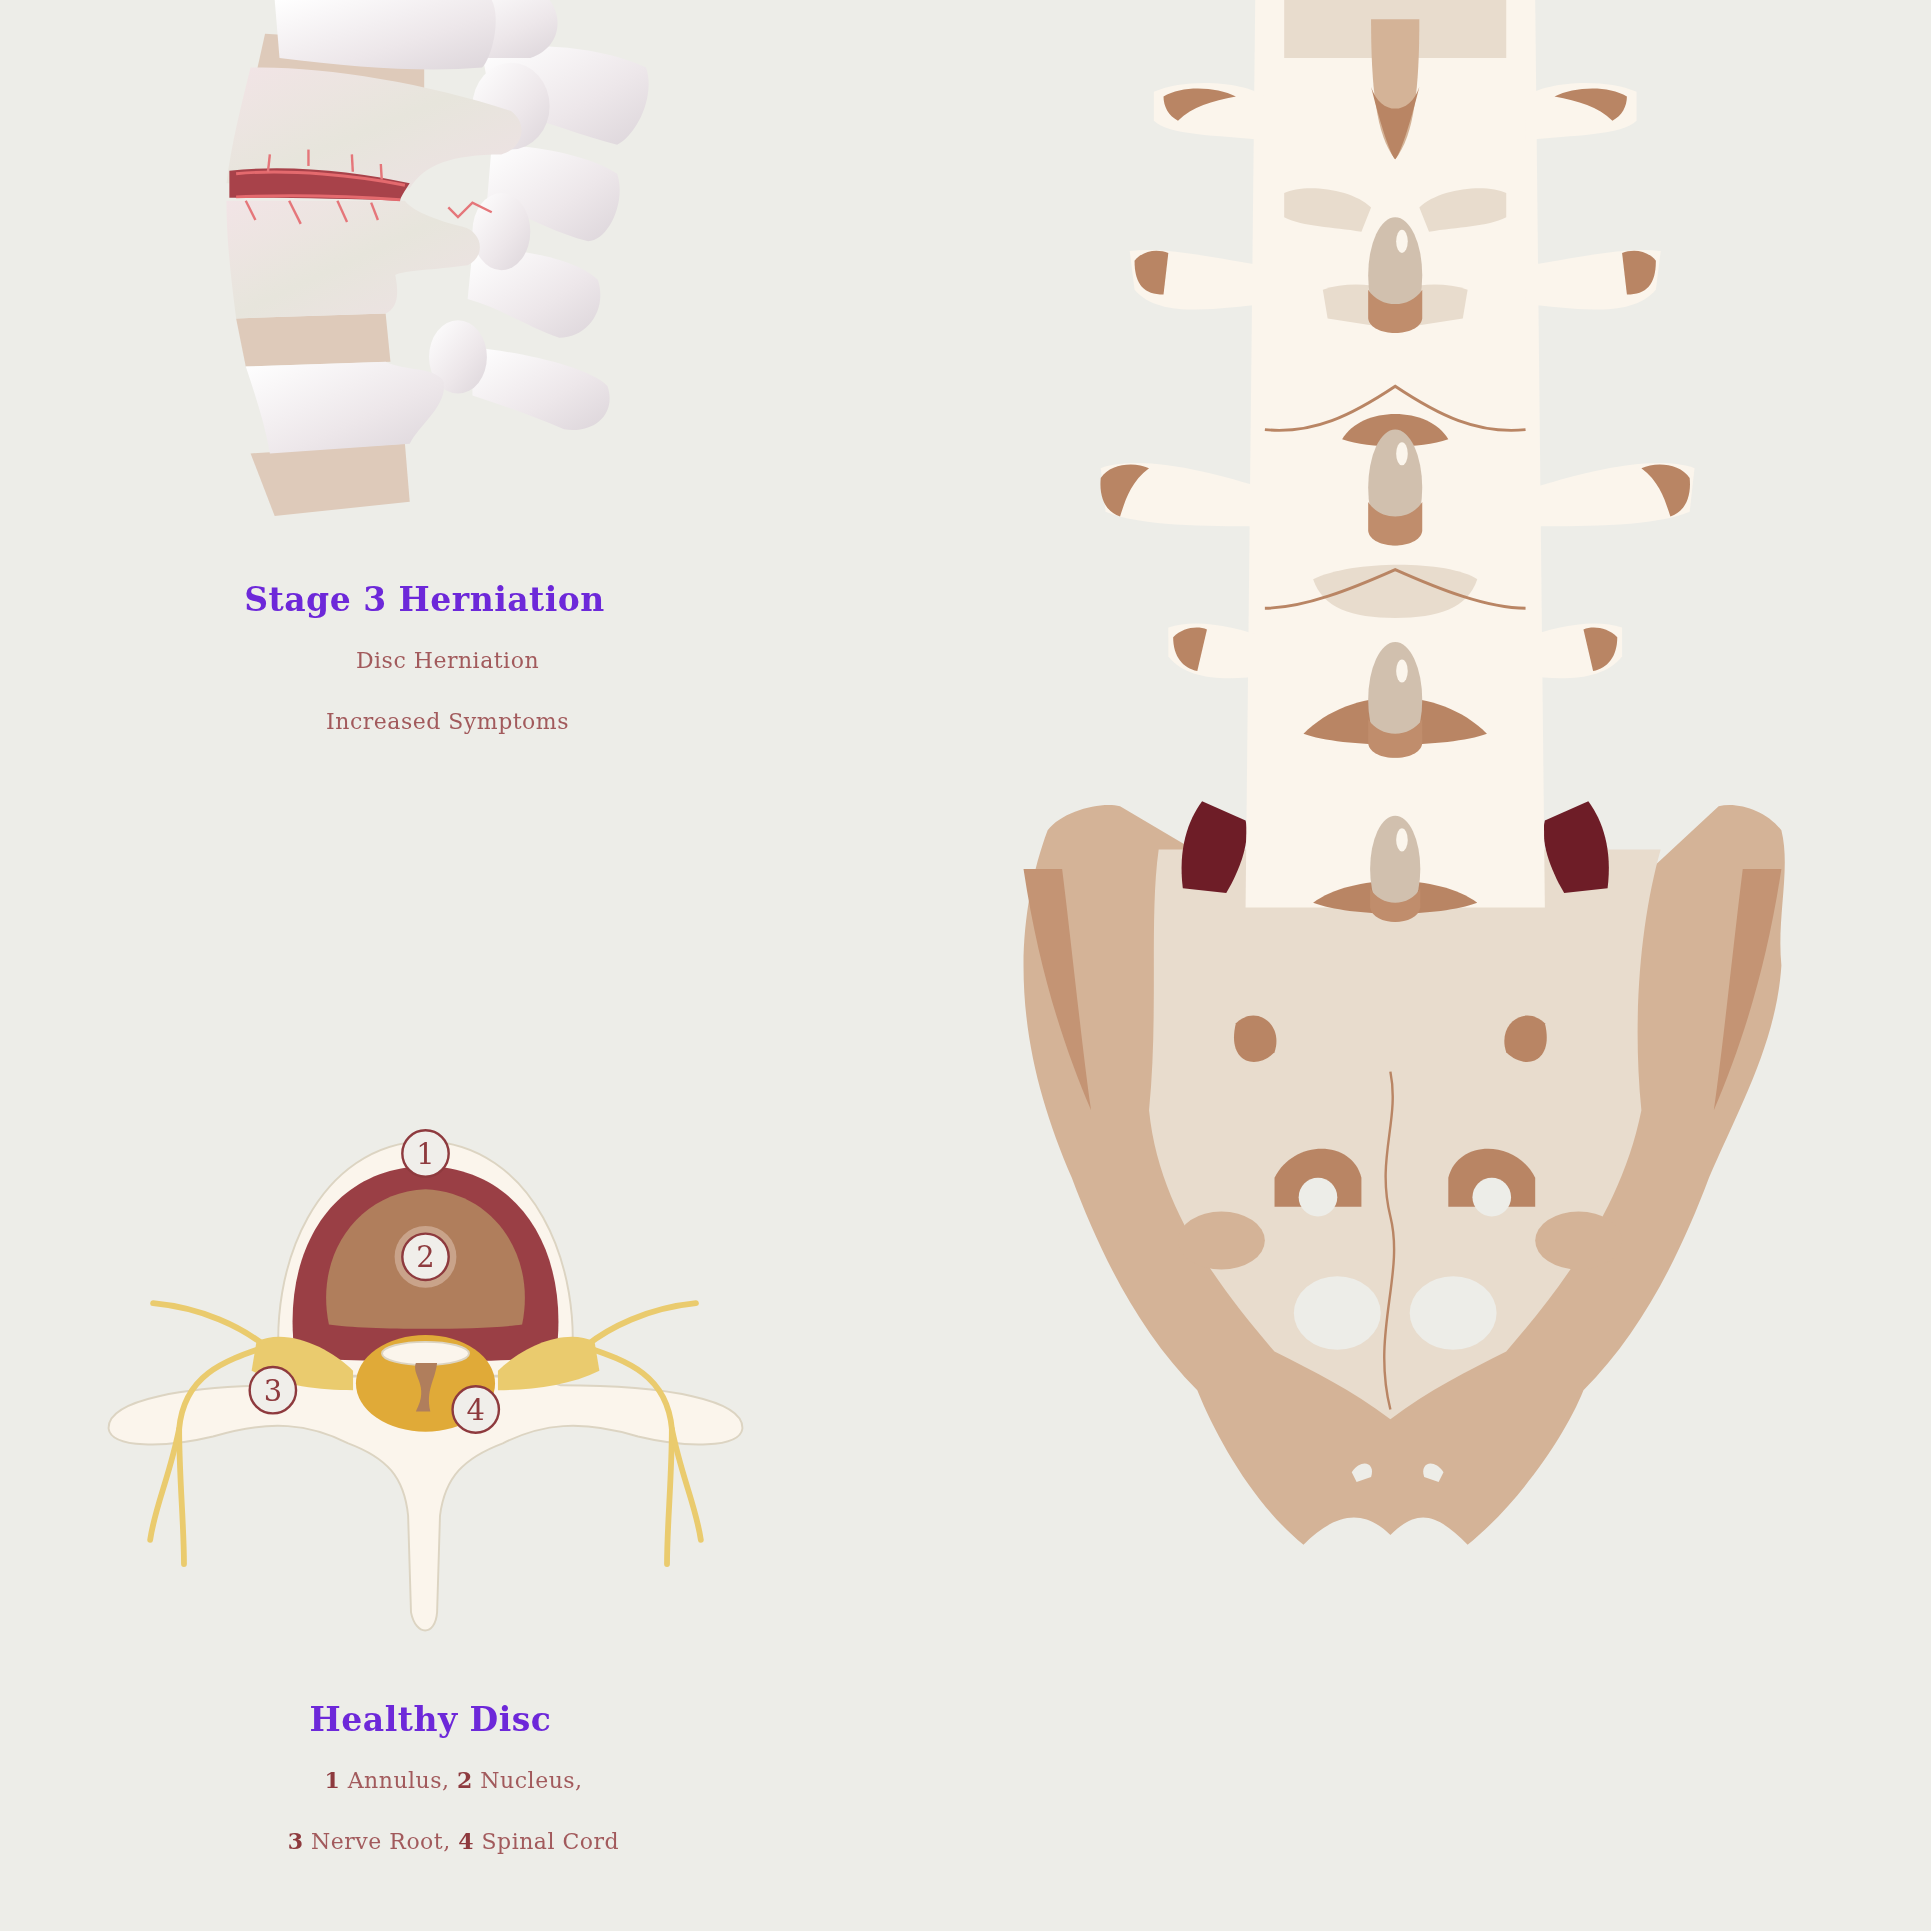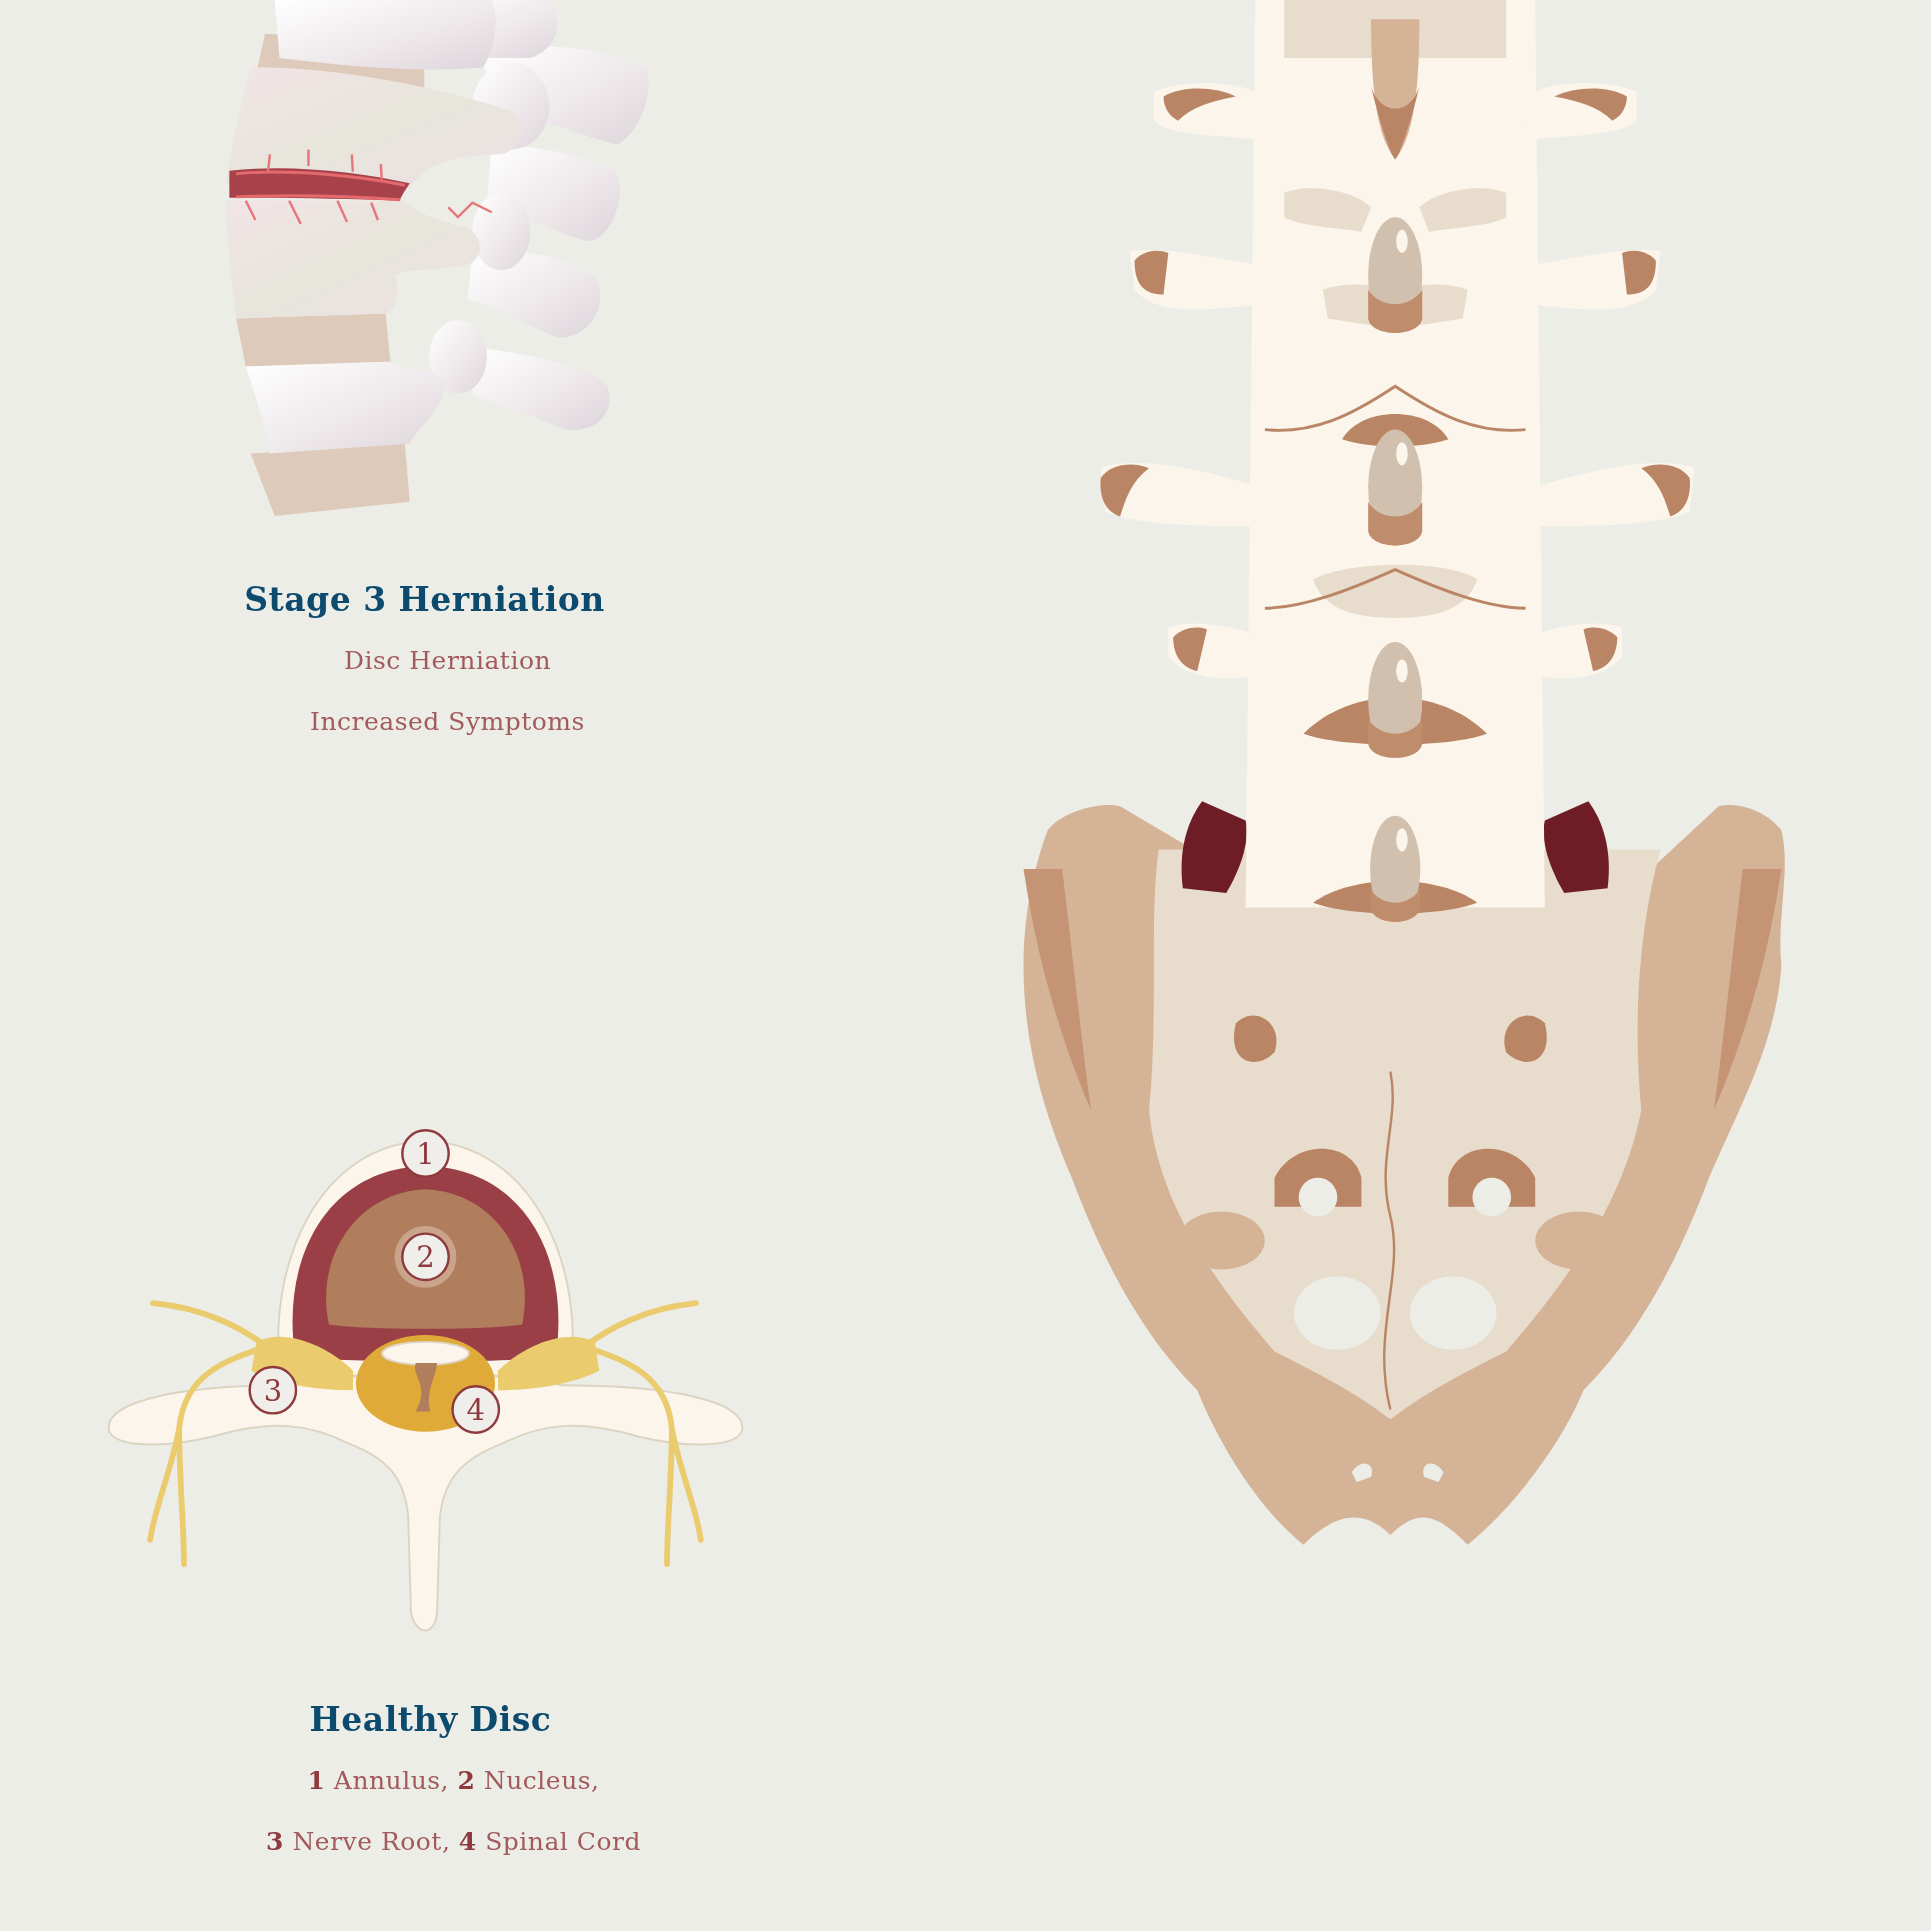--- a/index.html
+++ b/index.html
@@ -13,7 +13,7 @@
     position: absolute; text-align: center; color: #9A4A4C;
     font-family: "DejaVu Serif", serif;
   }
-  .caption .title { font-weight: bold; font-size: 33px; color: #0c4a6e; line-height: 60px; letter-spacing: 0.5px; }
+  .caption .title { font-weight: bold; font-size: 33px; color: #6d28d9; line-height: 60px; letter-spacing: 0.5px; }
   .caption .line { font-size: 25px; line-height: 61px; color: #A25A5C; letter-spacing: 0.5px; margin-left: 46px; }
   .caption .num { font-weight: bold; color: #8E3A3E; }
   svg { display: block; }

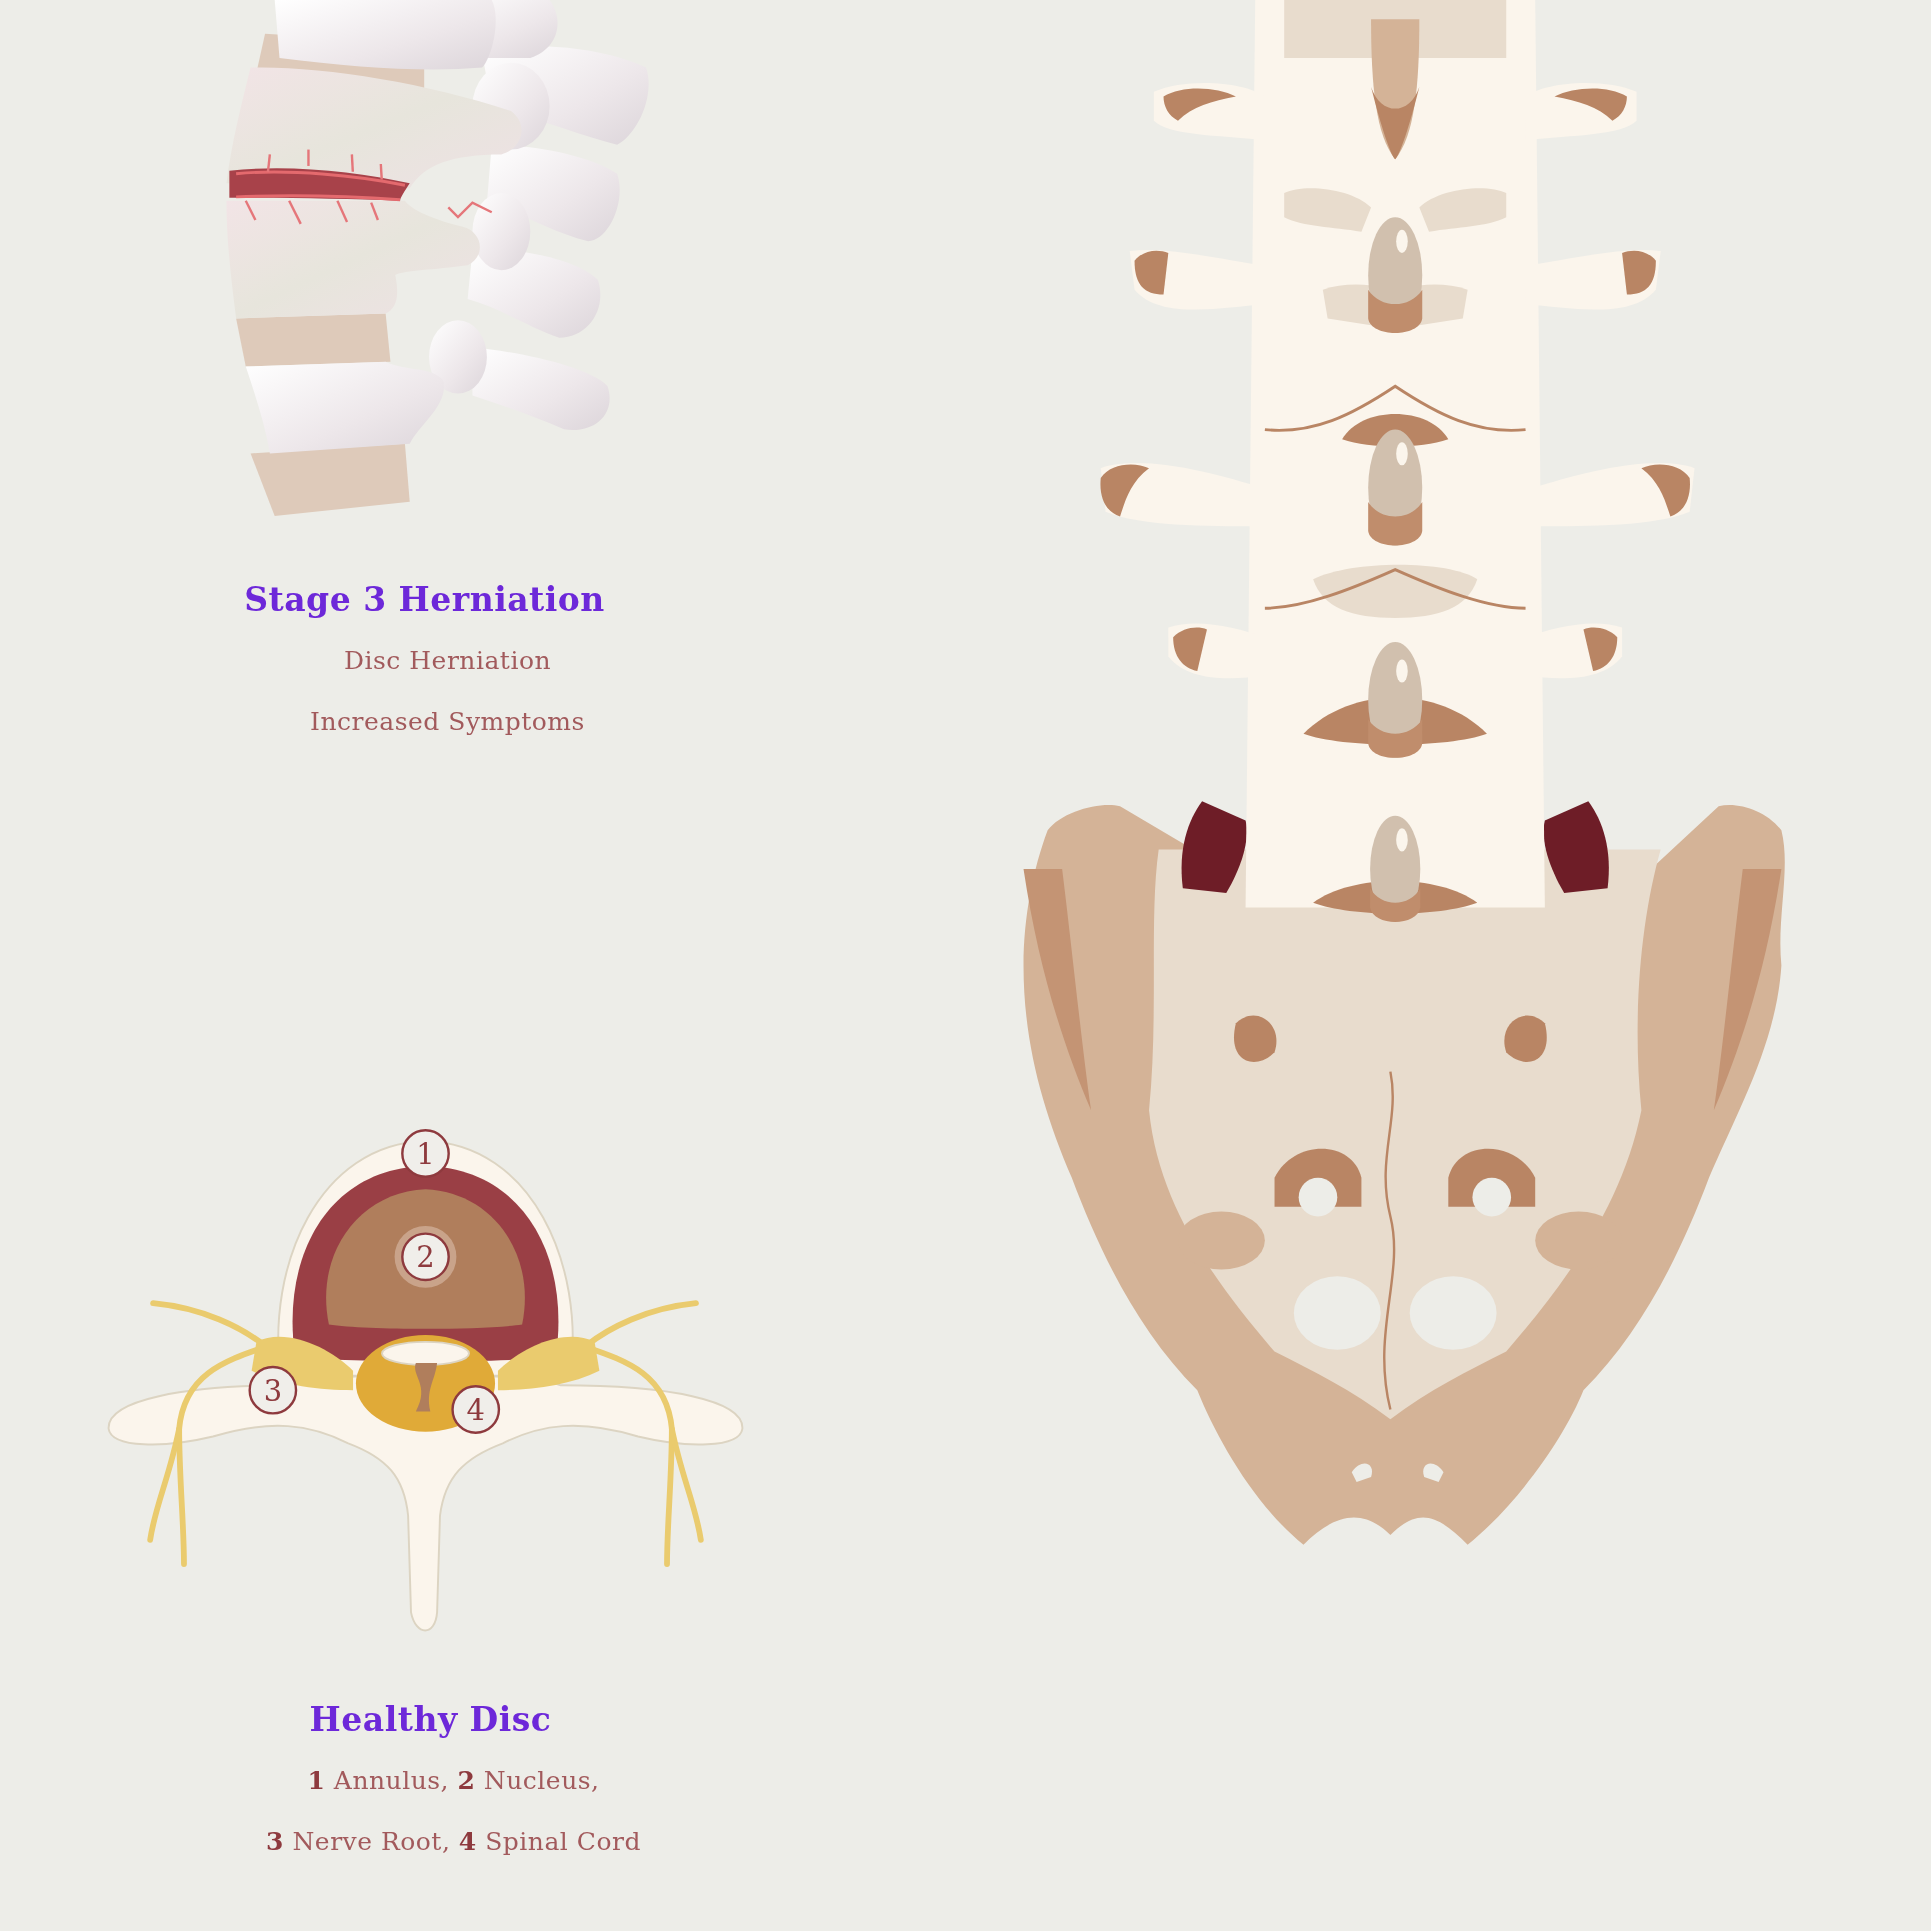--- a/index.html
+++ b/index.html
@@ -14,7 +14,7 @@
     font-family: "DejaVu Serif", serif;
   }
   .caption .title { font-weight: bold; font-size: 33px; color: #6d28d9; line-height: 60px; letter-spacing: 0.5px; }
-  .caption .line { font-size: 25px; line-height: 61px; color: #A25A5C; letter-spacing: 0.5px; margin-left: 46px; }
+  .caption .line { font-size: 22px; line-height: 61px; color: #A25A5C; letter-spacing: 0.5px; margin-left: 46px; }
   .caption .num { font-weight: bold; color: #8E3A3E; }
   svg { display: block; }
 </style>

